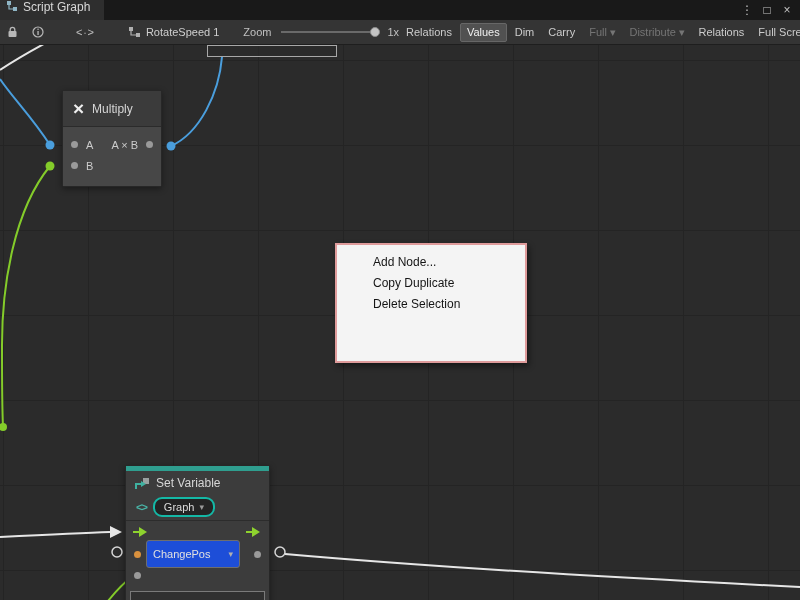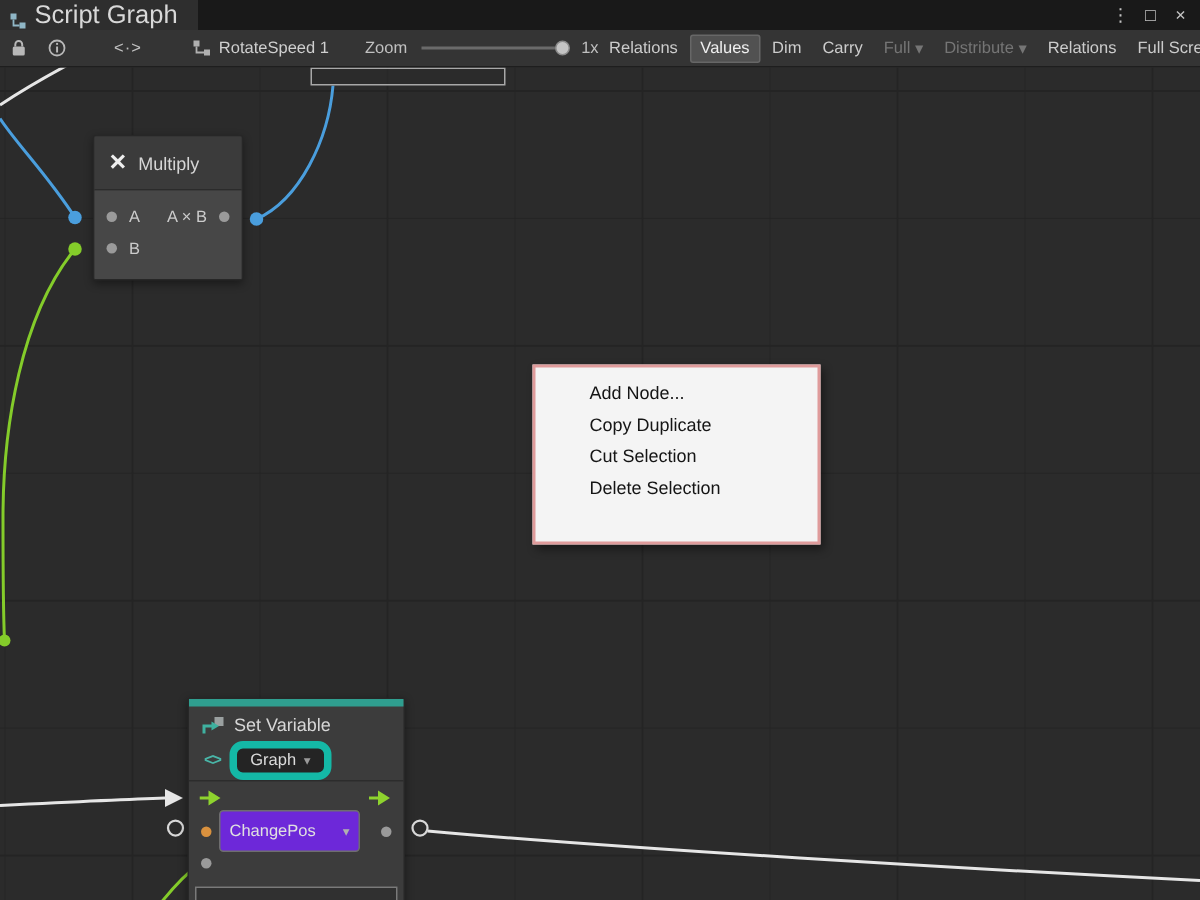--- a/index.html
+++ b/index.html
@@ -10,8 +10,8 @@
   
   .titlebar { position:absolute; left:0; top:0; width:800px; height:20px; background:#191919;
     display:flex; align-items:center; }
-  .tab { height:20px; display:flex; align-items:flex-end; gap:5px; padding:0 14px 0 6px;
-    background:#2e2e2e; color:#d8d8d8; font-size:17px; }
+  .tab { height:20px; display:flex; align-items:flex-start; gap:5px; padding:0 14px 0 6px;
+    background:#2e2e2e; color:#d8d8d8; font-size:12px; }
   .win-controls { margin-left:auto; display:flex; align-items:center; gap:6px; padding-right:6px;
     color:#c2c2c2; font-size:12px; }
   .win-controls span { display:inline-block; width:14px; text-align:center; cursor:default; }

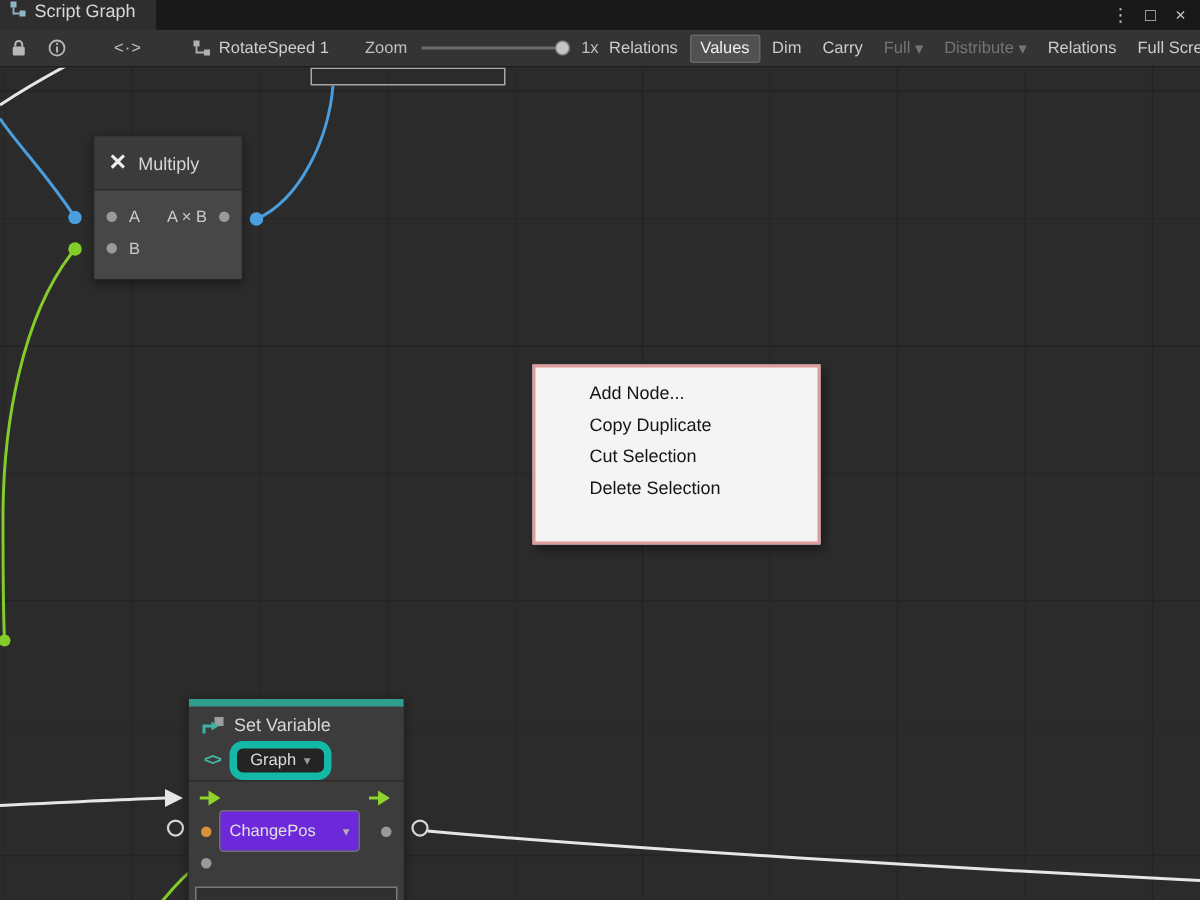--- a/index.html
+++ b/index.html
@@ -83,7 +83,7 @@
   .footer-box { margin:6px 4px 0 4px; height:14px; background:#303030; border:1px solid #7a7a7a; }
 
   
-  .ctx-menu { position:absolute; left:355px; top:198px; width:192px; height:120px;
+  .ctx-menu { position:absolute; left:335px; top:198px; width:192px; height:120px;
     background:#f4f4f4; border:2px solid #df9b9b; box-shadow:2px 3px 6px rgba(0,0,0,.45);
     padding-top:7px; }
   .ctx-item { height:21px; line-height:21px; padding-left:36px; font-size:12px; color:#151515; cursor:default; }

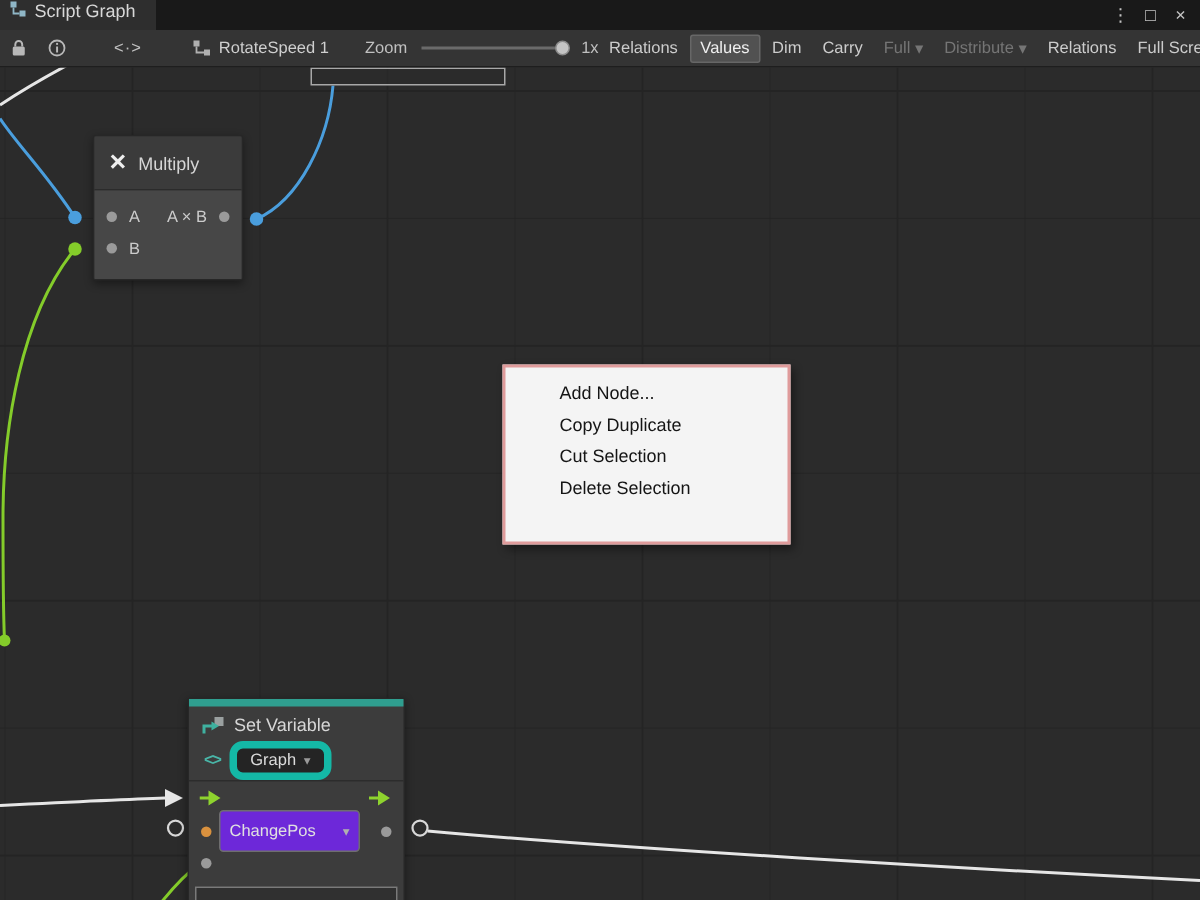--- a/index.html
+++ b/index.html
@@ -270,7 +270,6 @@
     <div class="ctx-menu">
       <div class="ctx-item">Add Node...</div>
       <div class="ctx-item">Copy Duplicate</div>
-      <div class="ctx-item">Cut Selection</div>
       <div class="ctx-item">Delete Selection</div>
     </div>
 

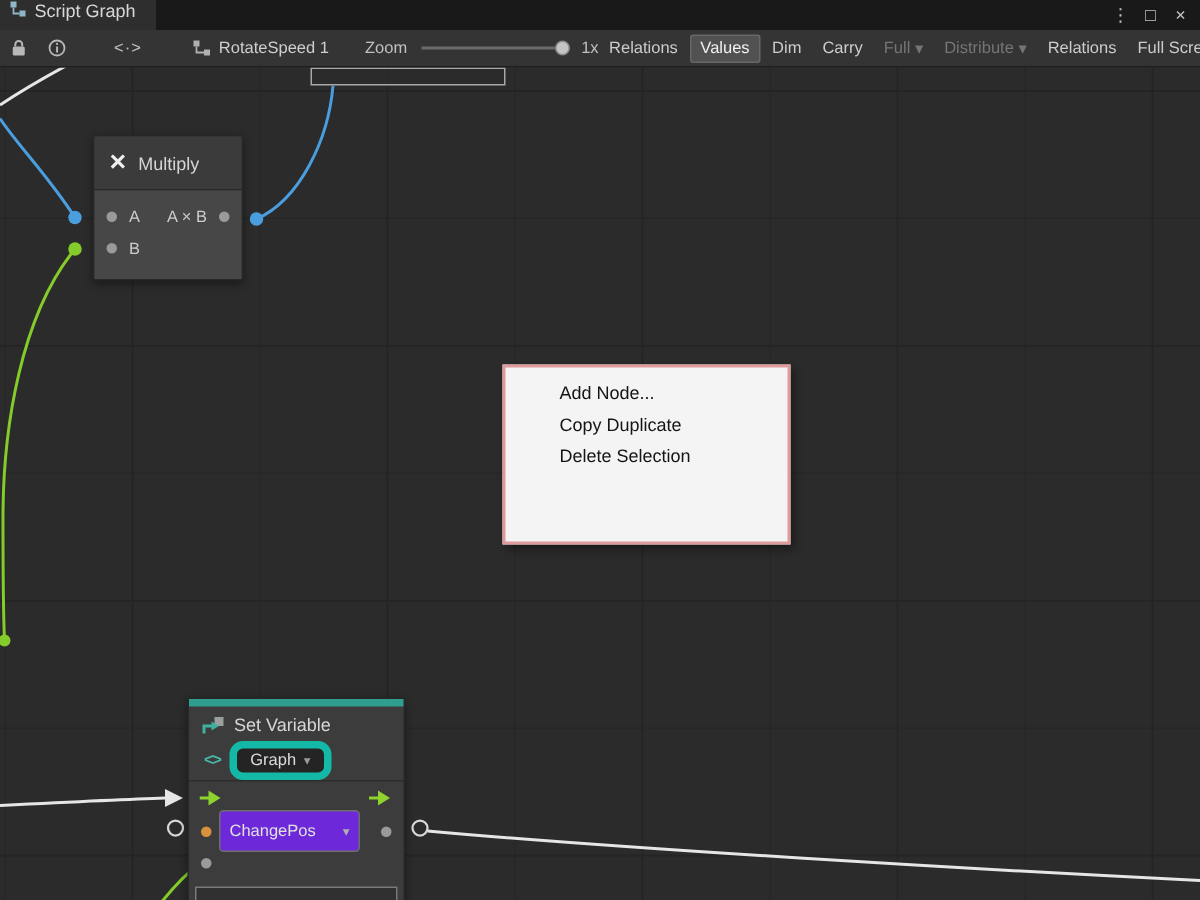--- a/index.html
+++ b/index.html
@@ -68,7 +68,7 @@
   .setvar .hdr { height:24px; display:flex; align-items:center; gap:6px; padding:0 8px; }
   .setvar .scope-row { height:24px; display:flex; align-items:center; gap:6px; padding:0 10px; }
   .angle-ic { color:#49b6a8; font-size:11px; font-weight:bold; letter-spacing:-1px; }
-  .pill { display:flex; align-items:center; gap:5px; background:#242424; border:5px solid #14b8a6;
+  .pill { display:flex; align-items:center; gap:5px; background:#242424; border:2px solid #14b8a6;
     border-radius:9px; padding:2px 9px; font-size:11px; color:#dcdcdc; }
   .pill .chev { color:#9a9a9a; font-size:9px; }
   .setvar .divider { height:1px; background:#2c2c2c; margin-top:1px; }

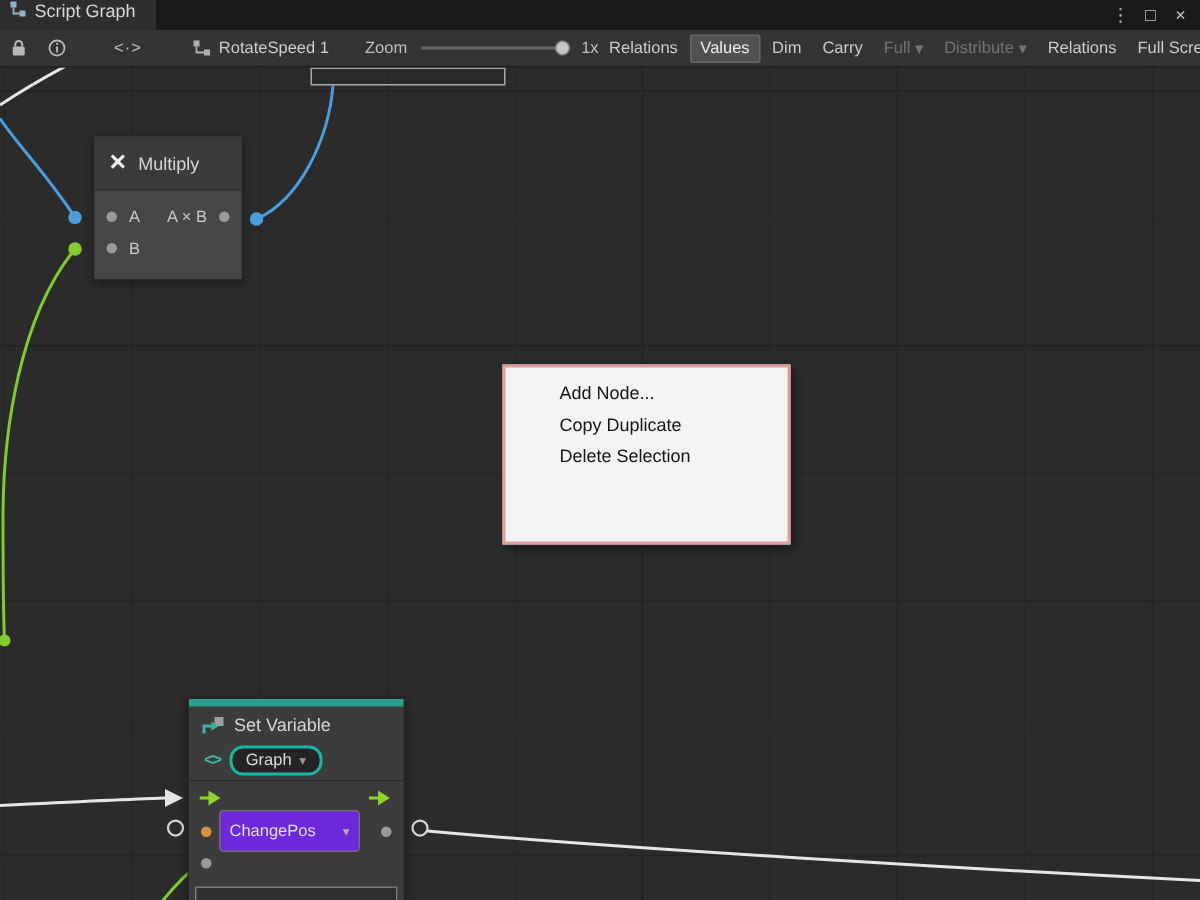--- a/index.html
+++ b/index.html
@@ -75,7 +75,7 @@
   .flow-row { height:22px; display:flex; align-items:center; justify-content:space-between; padding:0 7px; }
   .var-row { height:22px; display:flex; align-items:center; gap:5px; padding:0 8px; }
   .dropdown { flex:0 0 94px; display:flex; align-items:center; justify-content:space-between;
-    background:#6d28d9; border:1px solid #6e6e6e; border-radius:3px; padding:7px 6px;
+    background:#1d4ed8; border:1px solid #6e6e6e; border-radius:3px; padding:7px 6px;
     font-size:11px; color:#e0e0e0; }
   .dropdown .chev { color:#b0b0b0; font-size:9px; }
   .var-row .rdot { margin-left:auto; }

